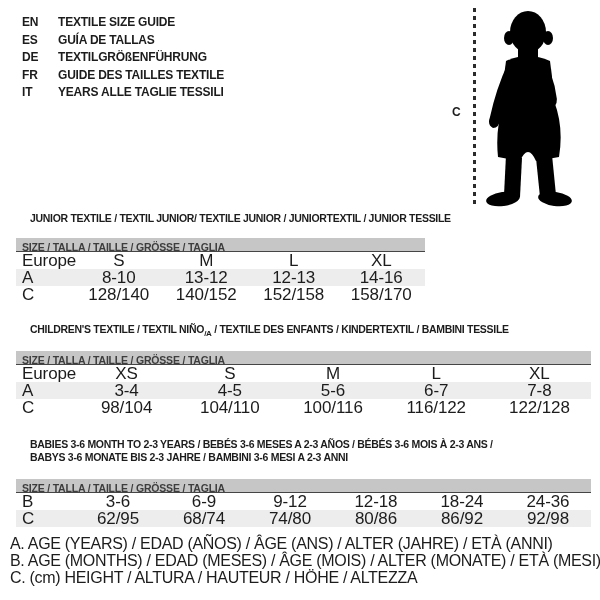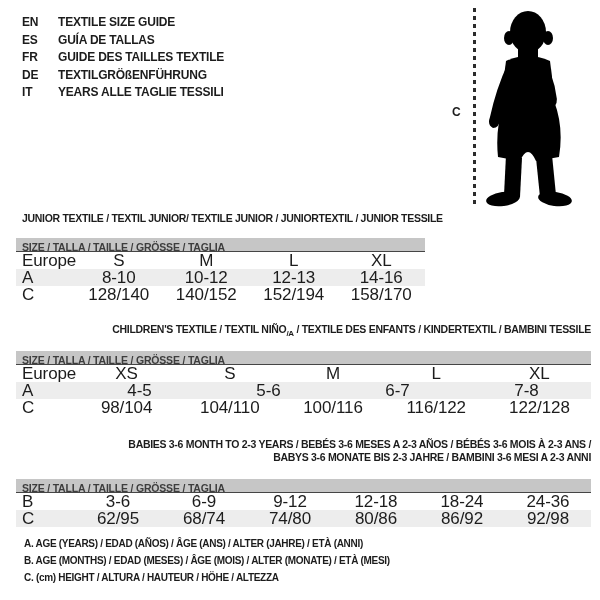--- a/index.html
+++ b/index.html
@@ -47,12 +47,12 @@
       <span class="lang-label">GUÍA DE TALLAS</span>
     </div>
     <div class="lang-row">
+      <span class="lang-code">DE</span>
+      <span class="lang-label">TEXTILGRÖßENFÜHRUNG</span>
+    </div>
+    <div class="lang-row">
       <span class="lang-code">FR</span>
       <span class="lang-label">GUIDE DES TAILLES TEXTILE</span>
-    </div>
-    <div class="lang-row">
-      <span class="lang-code">DE</span>
-      <span class="lang-label">TEXTILGRÖßENFÜHRUNG</span>
     </div>
     <div class="lang-row">
       <span class="lang-code">IT</span>

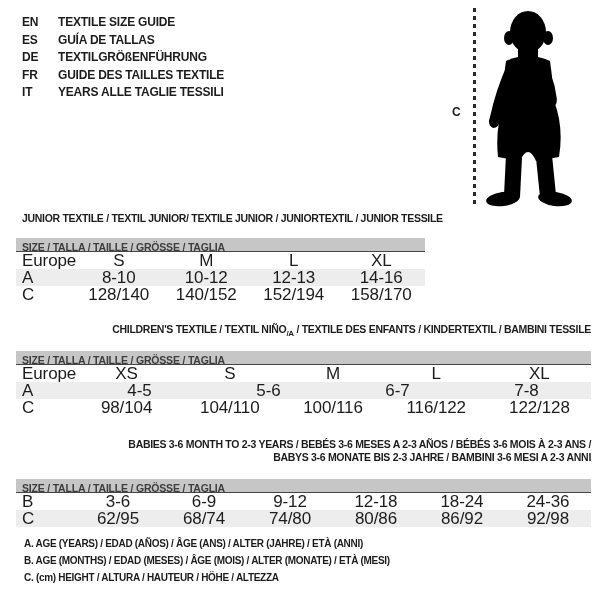--- a/index.html
+++ b/index.html
@@ -21,7 +21,7 @@
   #sec0{top:212px;width:409px;}
   #sec1{top:323px;width:575px;}
   #sec2{top:438px;width:575px;}
-  .tbl-title{font-weight:bold;font-size:10.5px;letter-spacing:-0.3px;line-height:13px;white-space:nowrap;margin-left:6px;text-align:right;}
+  .tbl-title{font-weight:bold;font-size:10.5px;letter-spacing:-0.3px;line-height:13px;white-space:nowrap;margin-left:14px;}
   .tbl-title sub{font-size:8px;}
   .size-bar{background:#c6c6c6;height:14px;line-height:18px;padding-left:6px;box-sizing:border-box;
     font-size:10.5px;color:#3d3d3d;letter-spacing:-0.2px;border-bottom:1px solid #454545;white-space:nowrap;font-weight:bold;}

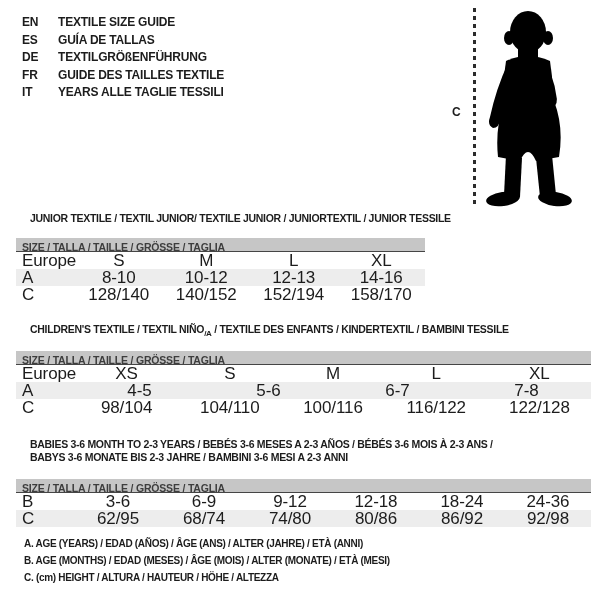--- a/index.html
+++ b/index.html
@@ -94,7 +94,7 @@
       <div class="trow shade">
         <span class="lbl">A</span>
         <span class="val">8-10</span>
-        <span class="val">10-12</span>
+        <span class="val">13-12</span>
         <span class="val">12-13</span>
         <span class="val">14-16</span>
       </div>

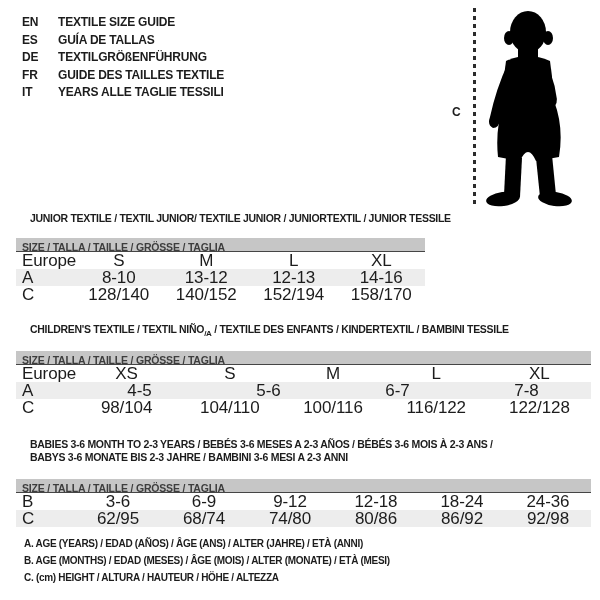--- a/index.html
+++ b/index.html
@@ -102,7 +102,7 @@
         <span class="lbl">C</span>
         <span class="val">128/140</span>
         <span class="val">140/152</span>
-        <span class="val">152/194</span>
+        <span class="val">152/158</span>
         <span class="val">158/170</span>
       </div>
     </div>

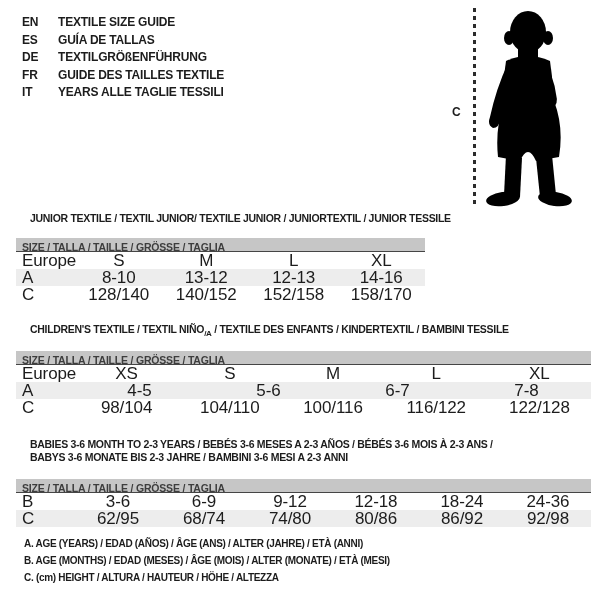--- a/index.html
+++ b/index.html
@@ -122,6 +122,7 @@
       </div>
       <div class="trow shade">
         <span class="lbl">A</span>
+        <span class="val">3-4</span>
         <span class="val">4-5</span>
         <span class="val">5-6</span>
         <span class="val">6-7</span>

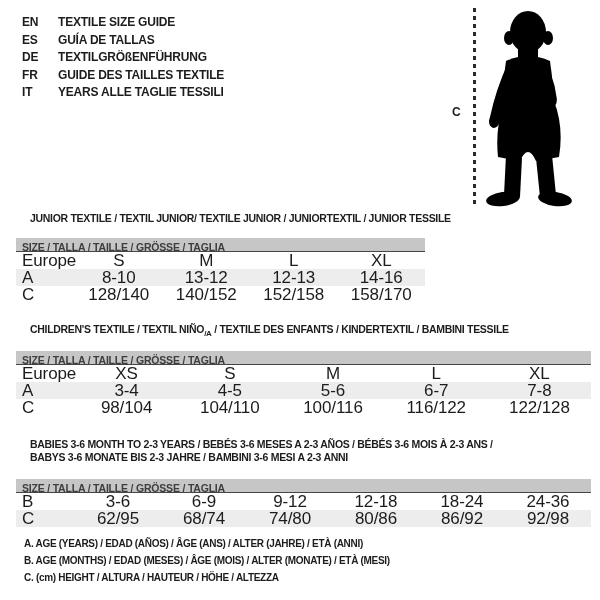--- a/index.html
+++ b/index.html
@@ -31,7 +31,7 @@
   .trow .lbl{flex:0 0 59px;width:59px;padding-left:6px;box-sizing:border-box;}
   .trow .val{flex:1;text-align:center;}
   
-  .footnotes{position:absolute;left:24px;top:535px;font-weight:bold;font-size:10px;letter-spacing:-0.3px;line-height:17px;}
+  .footnotes{position:absolute;left:10px;top:535px;font-weight:normal;font-size:16px;letter-spacing:-0.3px;line-height:17px;}
   .footnotes div{white-space:nowrap;}
 </style>
 </head>

